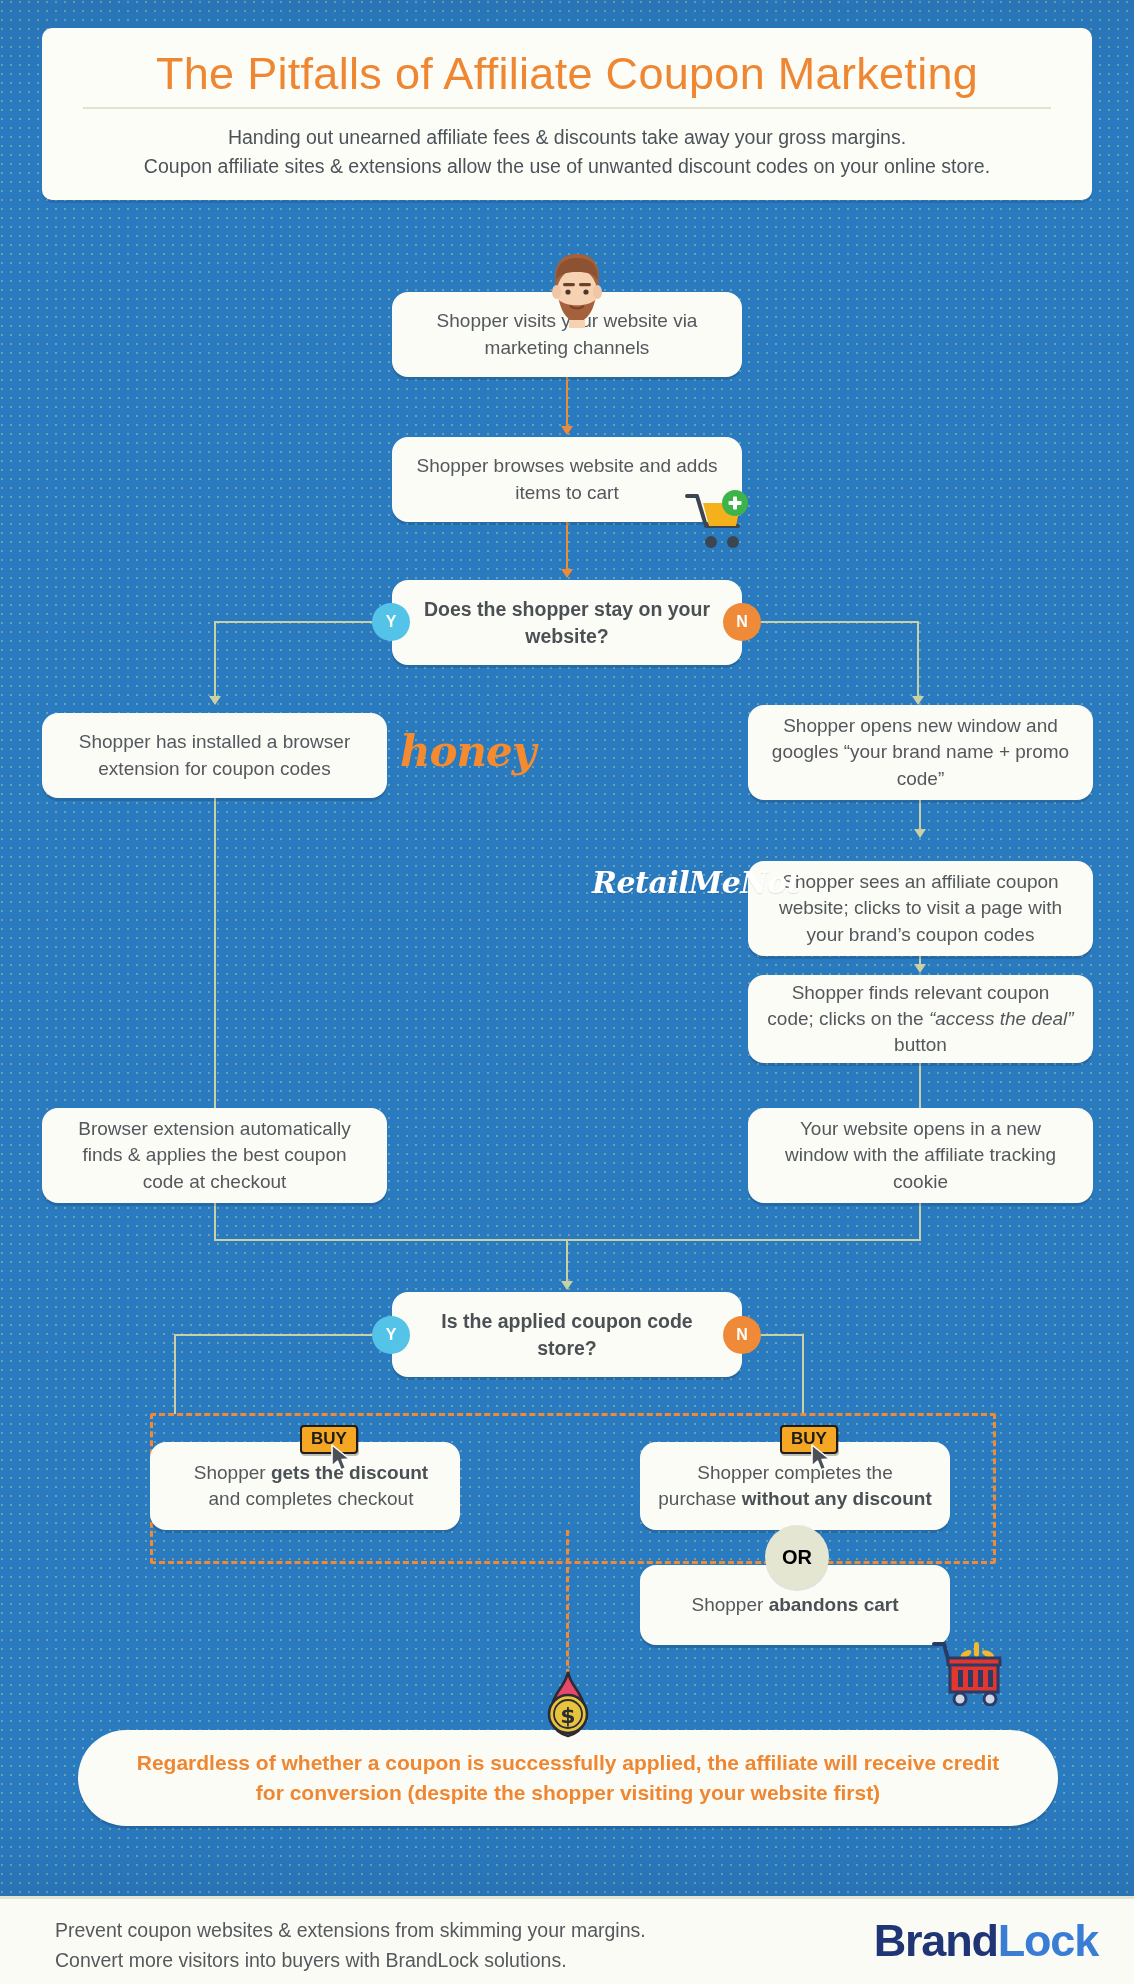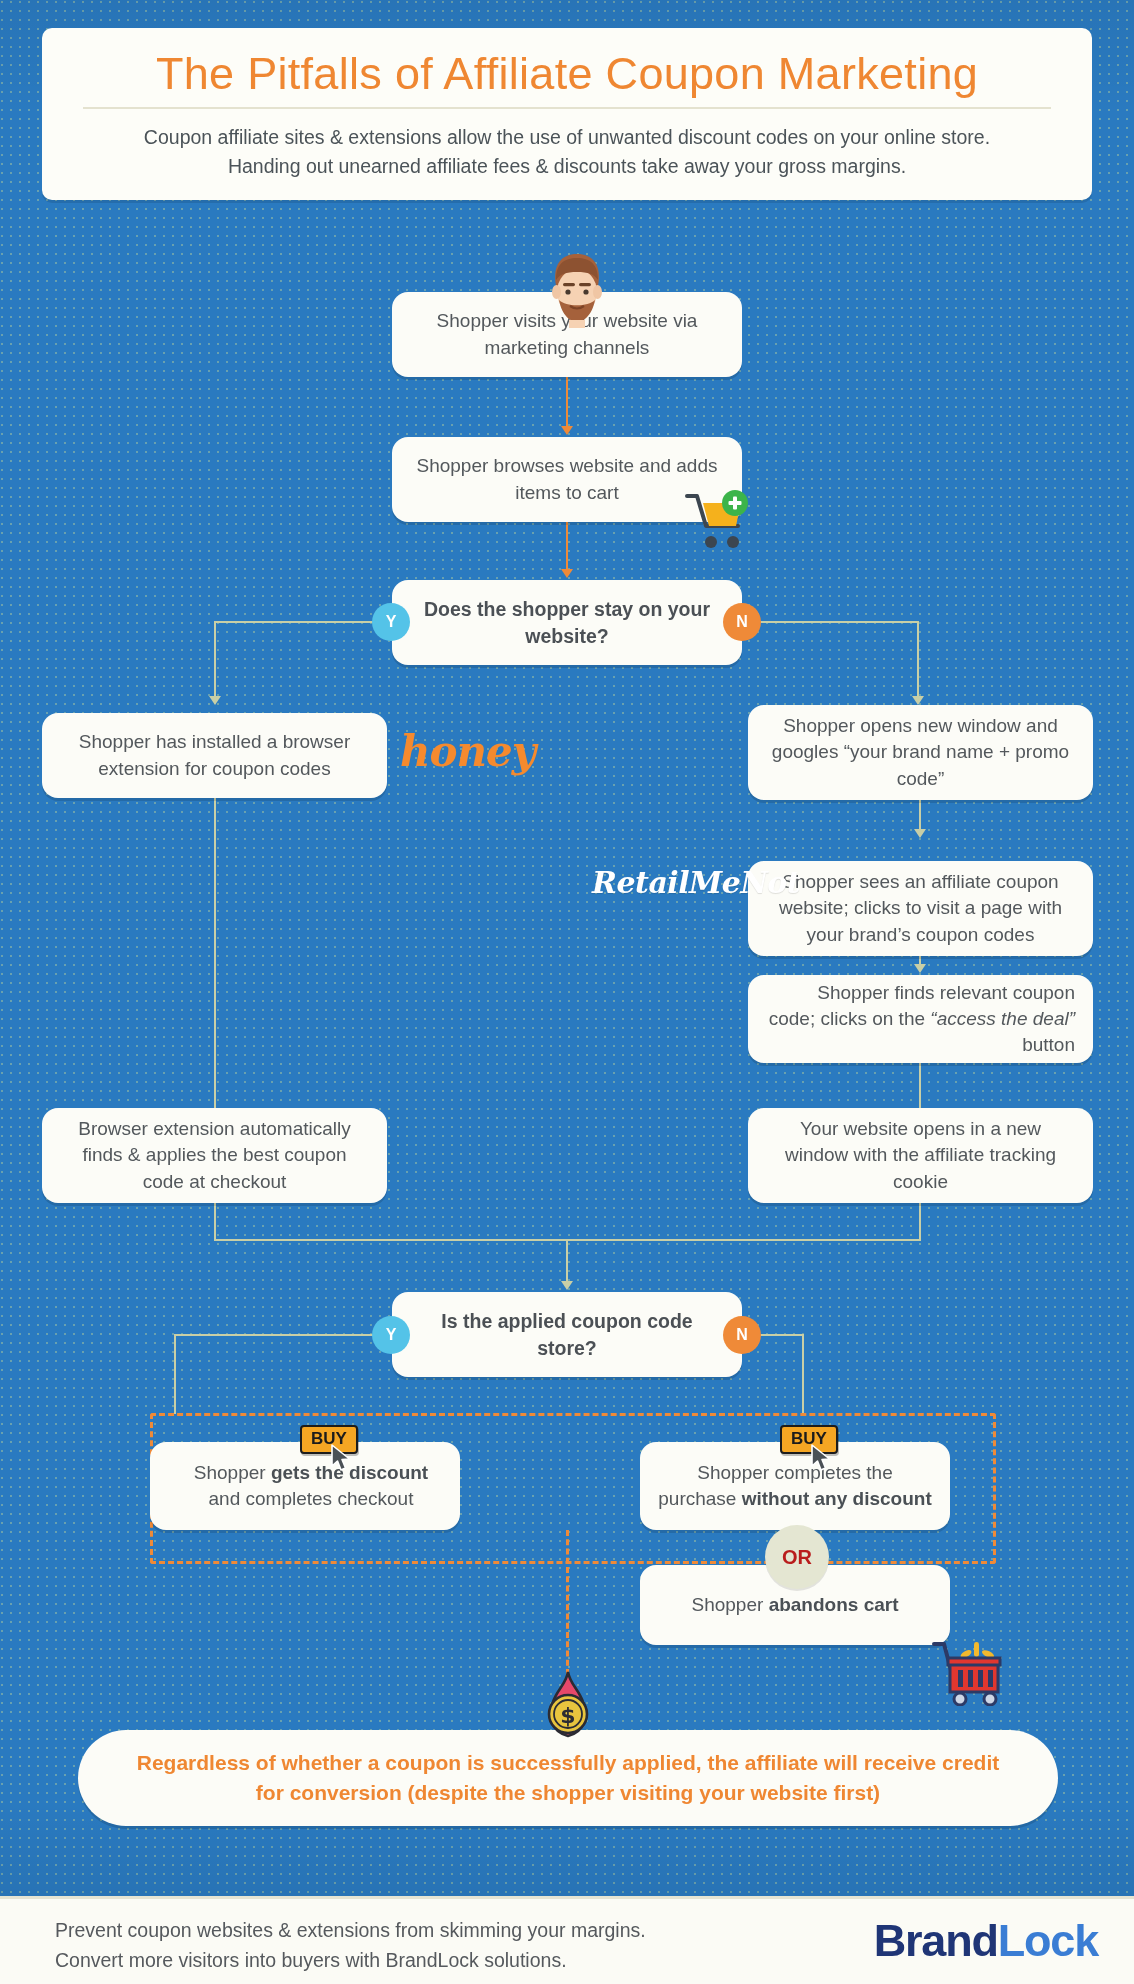--- a/index.html
+++ b/index.html
@@ -165,8 +165,8 @@
   <div class="header-card">
     <div class="header-title">The Pitfalls of Affiliate Coupon Marketing</div>
     <div class="header-rule"></div>
+    <div class="header-sub">Handing out unearned affiliate fees &amp; discounts take away your gross margins.</div>
     <div class="header-sub">Coupon affiliate sites &amp; extensions allow the use of unwanted discount codes on your online store.</div>
-    <div class="header-sub">Handing out unearned affiliate fees &amp; discounts take away your gross margins.</div>
   </div>
 
   <div class="icon" style="left:544px;top:250px;">

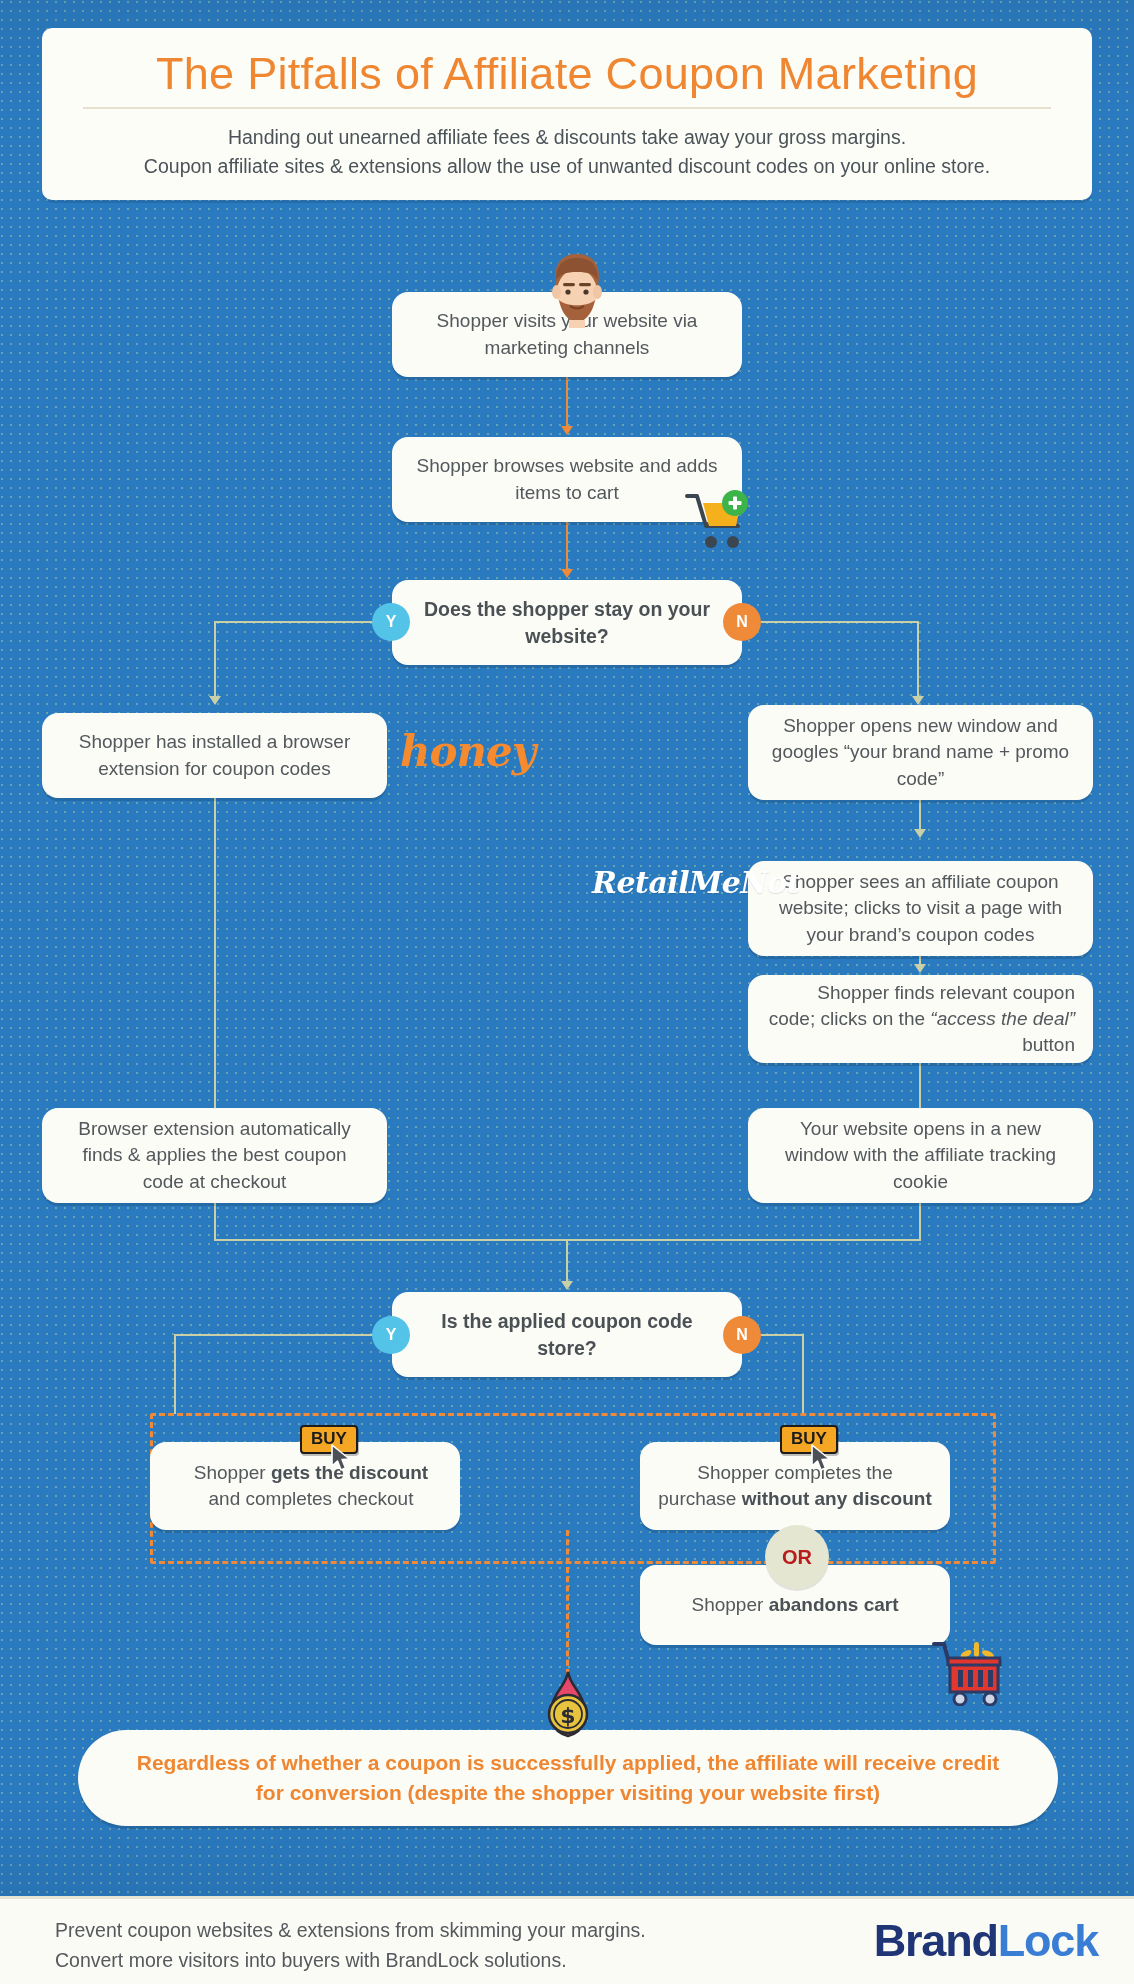--- a/index.html
+++ b/index.html
@@ -259,7 +259,7 @@
   <div class="line v" style="left:919px;top:935px;height:32px;"></div>
   <div class="arrow" style="left:914px;top:964px;"></div>
 
-  <div class="node" style="left:748px;top:975px;width:345px;height:88px;text-align:right;">
+  <div class="node" style="left:748px;top:975px;width:345px;height:88px;">
     <span>
       <span>Shopper finds relevant coupon code; clicks on the </span><i>“access the deal”</i><span> button</span>
     </span>

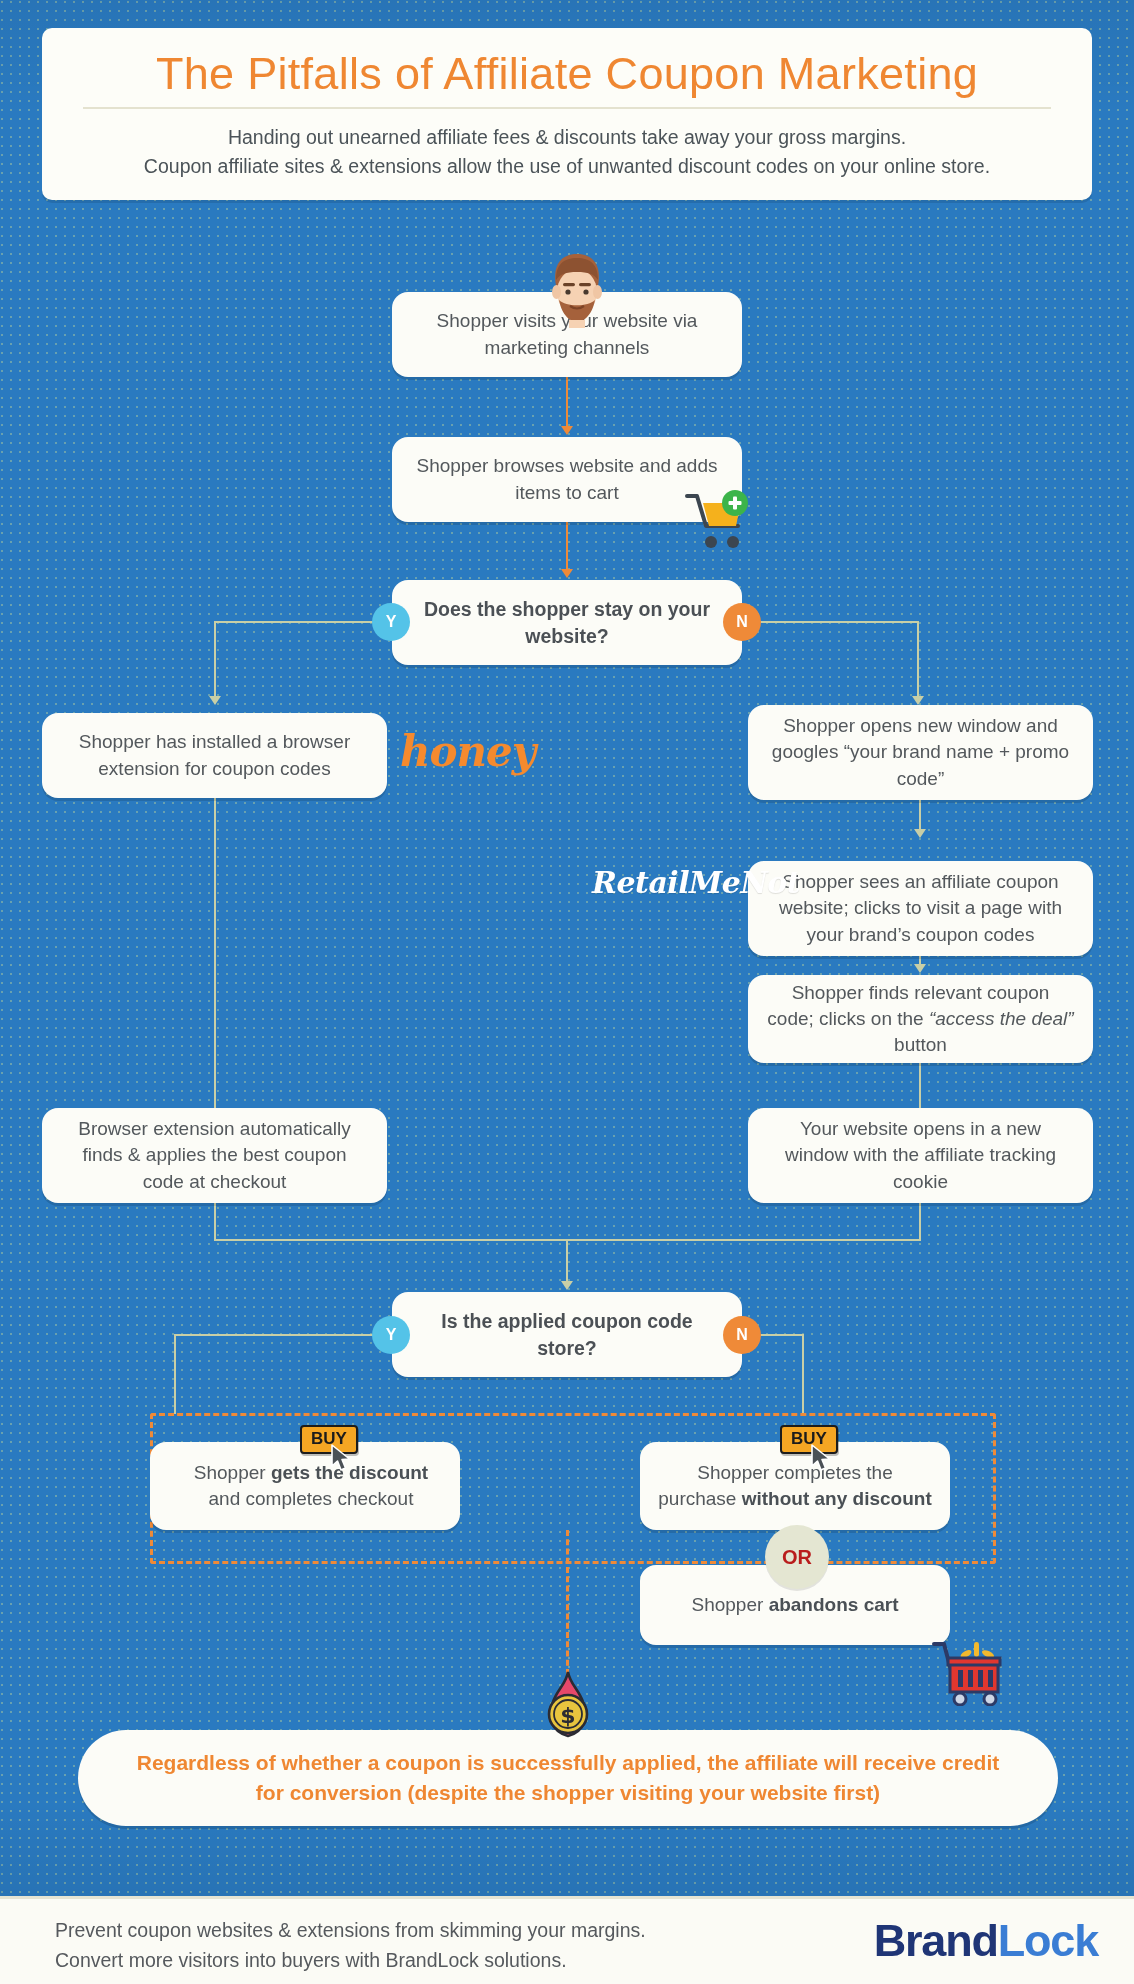--- a/index.html
+++ b/index.html
@@ -90,7 +90,7 @@
   .badge.y{background:#54c3e8;}
   .badge.n{background:#ef8a38;}
   .badge.or{
-    background:#e4e6d2;color:#b91c1c;width:64px;height:64px;font-size:20px;
+    background:#e4e6d2;color:#000000;width:64px;height:64px;font-size:20px;
     box-shadow:0 2px 0 rgba(0,0,0,.10);
   }
 

